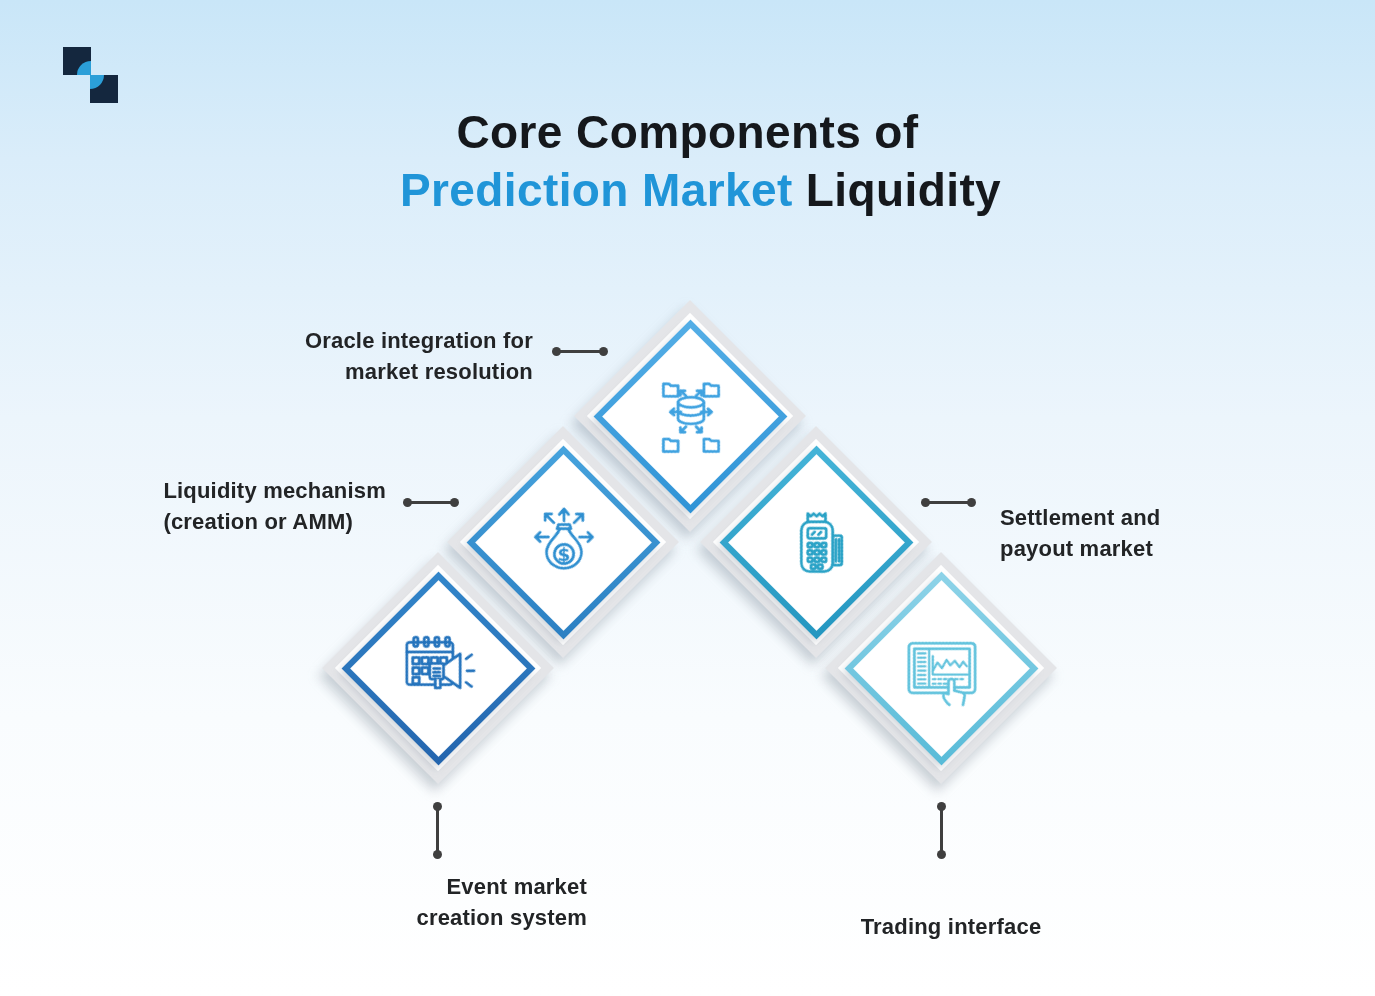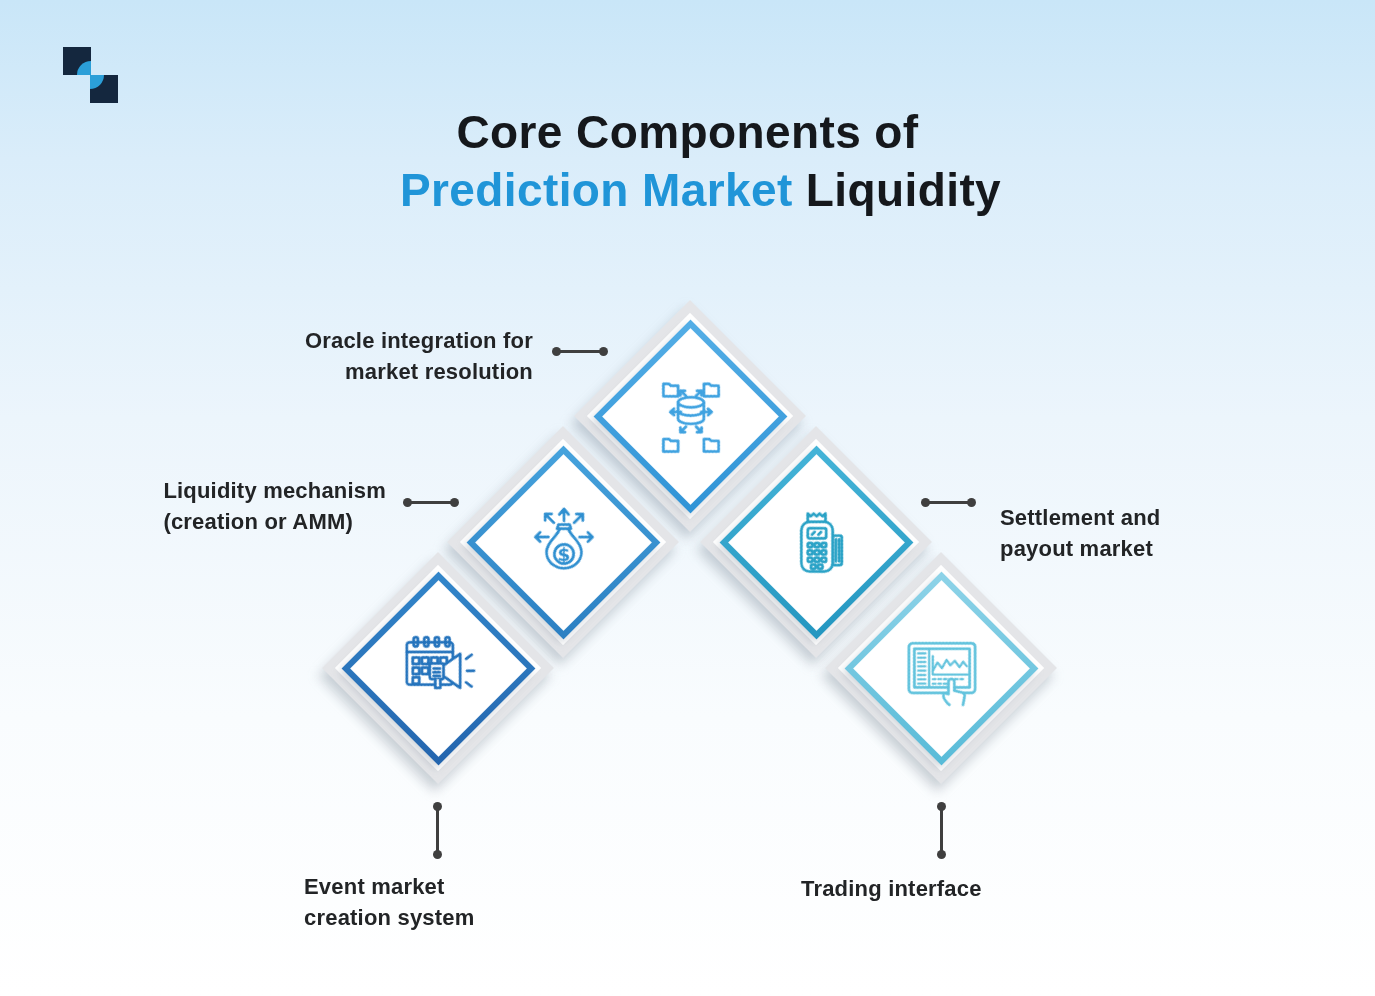--- a/index.html
+++ b/index.html
@@ -60,7 +60,7 @@
   .lbl-oracle    {right:842px;top:325px;text-align:right;margin-left:44px;}
   .lbl-liquidity {right:989px;top:475px;}
   .lbl-settlement{left:1000px;top:495px;text-align:left;margin-top:7px;}
-  .lbl-event     {left:304px;width:300px;top:871px;text-align:left;}
+  .lbl-event     {left:287px;width:300px;top:871px;text-align:right;}
   .lbl-trading   {left:801px;width:300px;top:873px;text-align:left;}
   svg{fill:none;stroke:currentColor;stroke-width:3;stroke-linecap:round;stroke-linejoin:round;}
   svg .f{fill:#ffffff;}

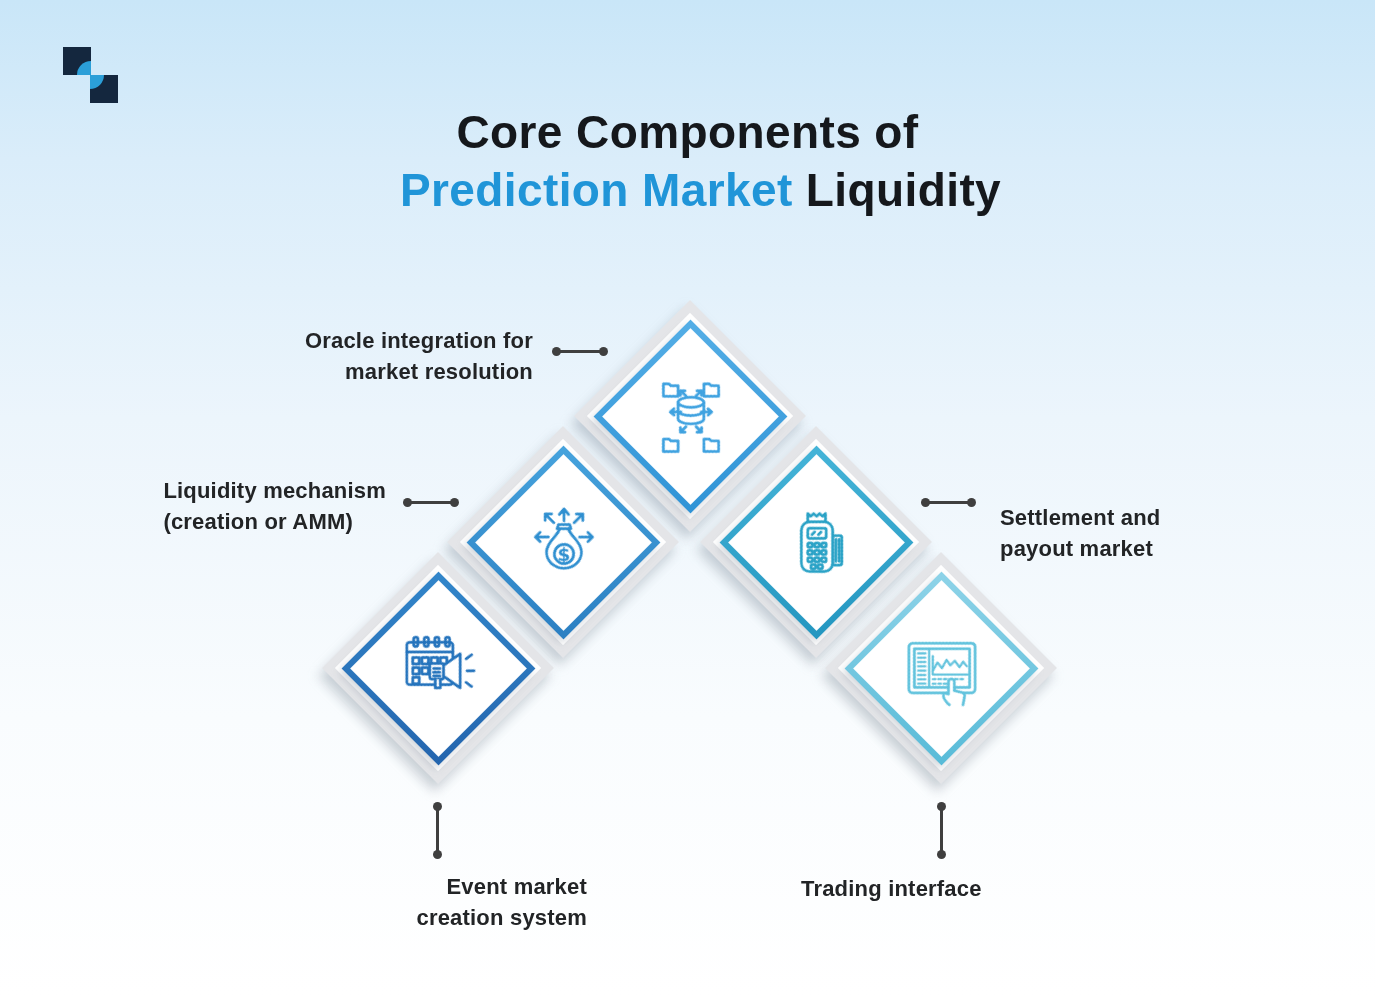--- a/index.html
+++ b/index.html
@@ -61,7 +61,7 @@
   .lbl-liquidity {right:989px;top:475px;}
   .lbl-settlement{left:1000px;top:495px;text-align:left;margin-top:7px;}
   .lbl-event     {left:287px;width:300px;top:871px;text-align:right;}
-  .lbl-trading   {left:801px;width:300px;top:873px;text-align:left;}
+  .lbl-trading   {left:801px;width:300px;top:911px;text-align:center;}
   svg{fill:none;stroke:currentColor;stroke-width:3;stroke-linecap:round;stroke-linejoin:round;}
   svg .f{fill:#ffffff;}
   svg text{stroke:none;fill:currentColor;}

